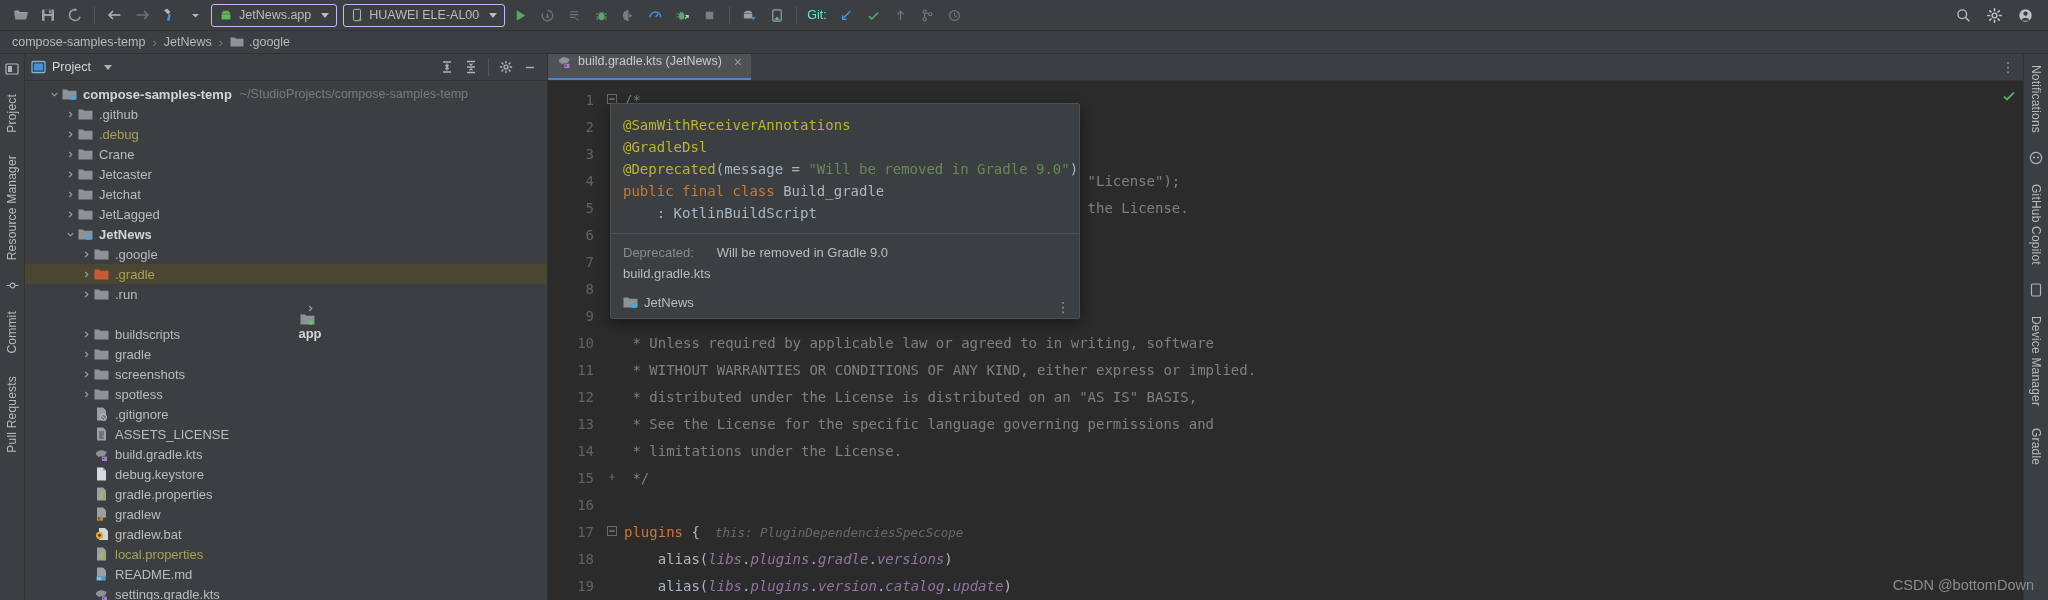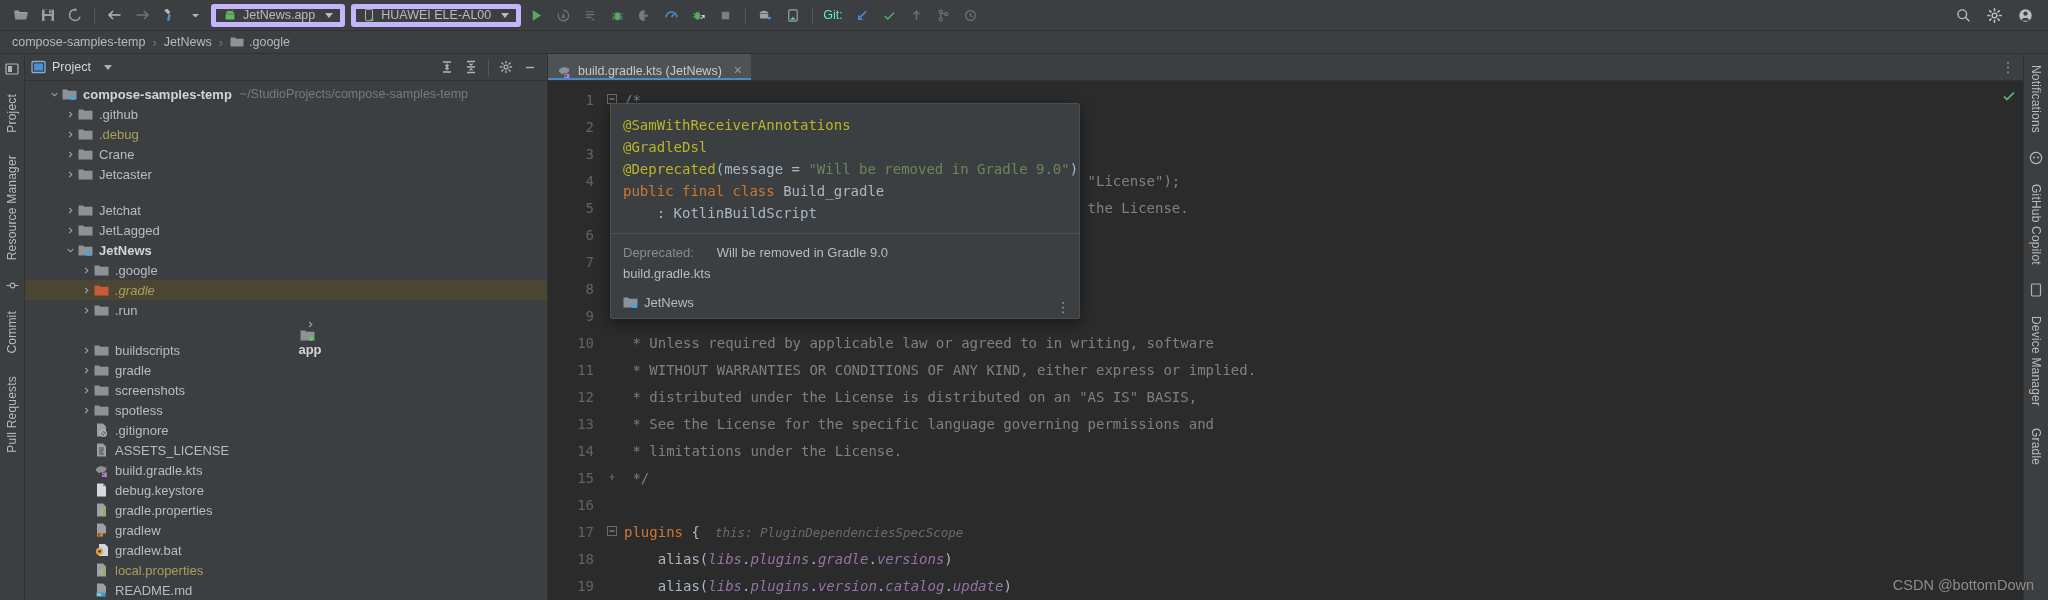--- a/index.html
+++ b/index.html
@@ -30,7 +30,7 @@
   .tb-btn svg { display: block; }
   .tb-sep { width: 1px; height: 17px; background: #555759; margin: 0 7px; }
   .combo {
-    height: 23px; border: 5px solid #c4b5fd; border-radius: 3px;
+    height: 23px; border: 1px solid #c4b5fd; border-radius: 3px;
     display: flex; align-items: center; gap: 6px; padding: 0 7px;
     color: #bbbbbb; font-size: 12.5px; margin: 0 3px;
   }

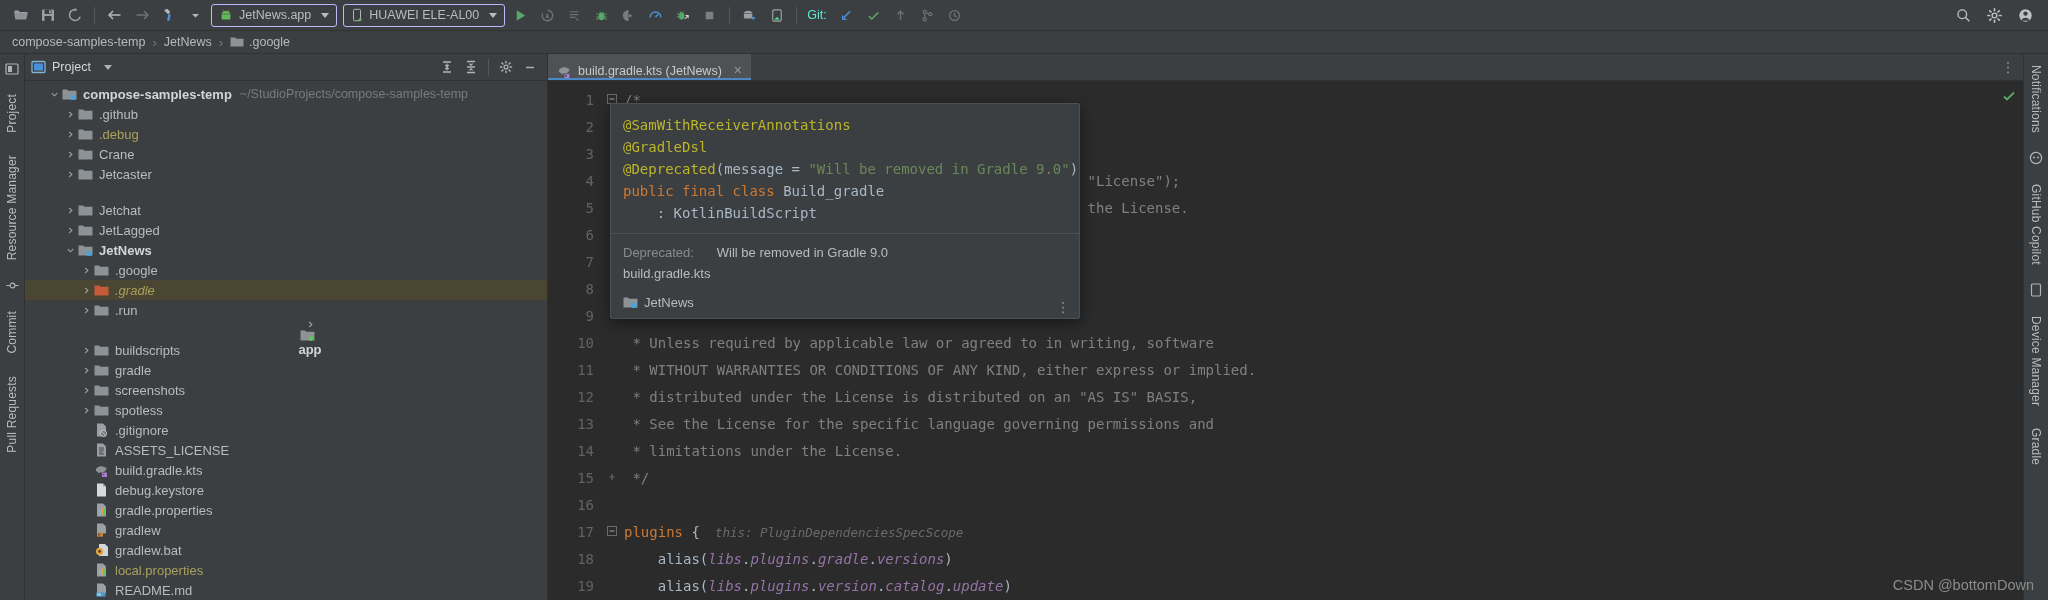--- a/index.html
+++ b/index.html
@@ -111,7 +111,7 @@
     border-bottom: 1px solid #2f3133;
   }
   .etab {
-    display: flex; align-items: flex-end; gap: 6px; padding: 0 9px;
+    display: flex; align-items: flex-start; gap: 6px; padding: 0 9px;
     background: #4e5254; color: #c9c9c9; font-size: 12.5px;
     border-bottom: 2px solid #4a88c7;
   }

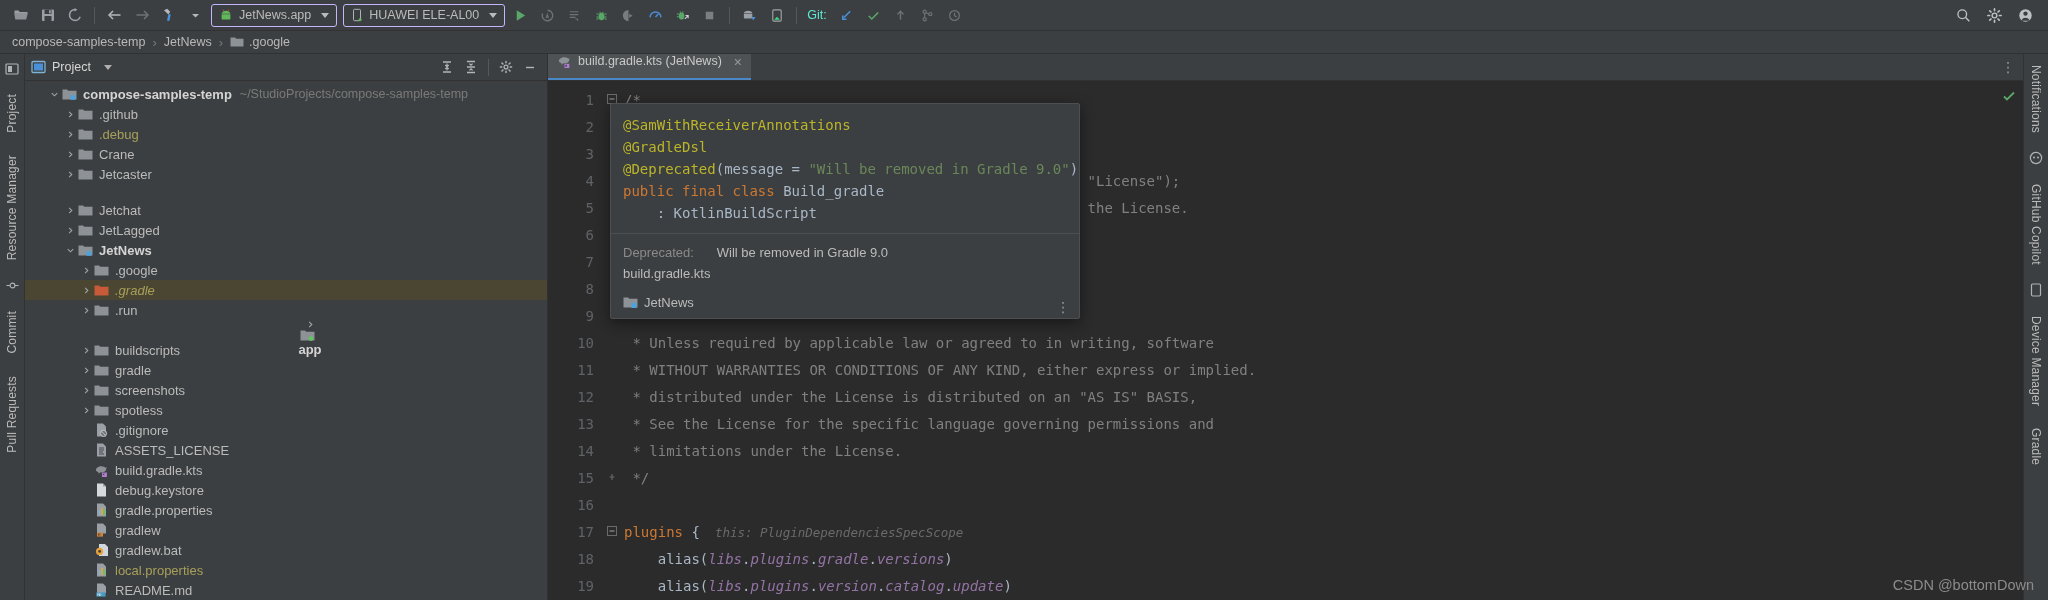--- a/index.html
+++ b/index.html
@@ -528,7 +528,7 @@
             </span>
             <span class="tlabel">Jetcaster</span>
           </div>
-          <div class="trow" style="padding-left: 38px; margin-top: 16px;">
+          <div class="trow" style="padding-left: 38px;">
             <span class="tarrow">
               <svg width="9" height="9" viewBox="0 0 10 10">
                 <path d="M3.5 2L6.5 5l-3 3" stroke="#9fa3a6" stroke-width="1.2" fill="none"></path>

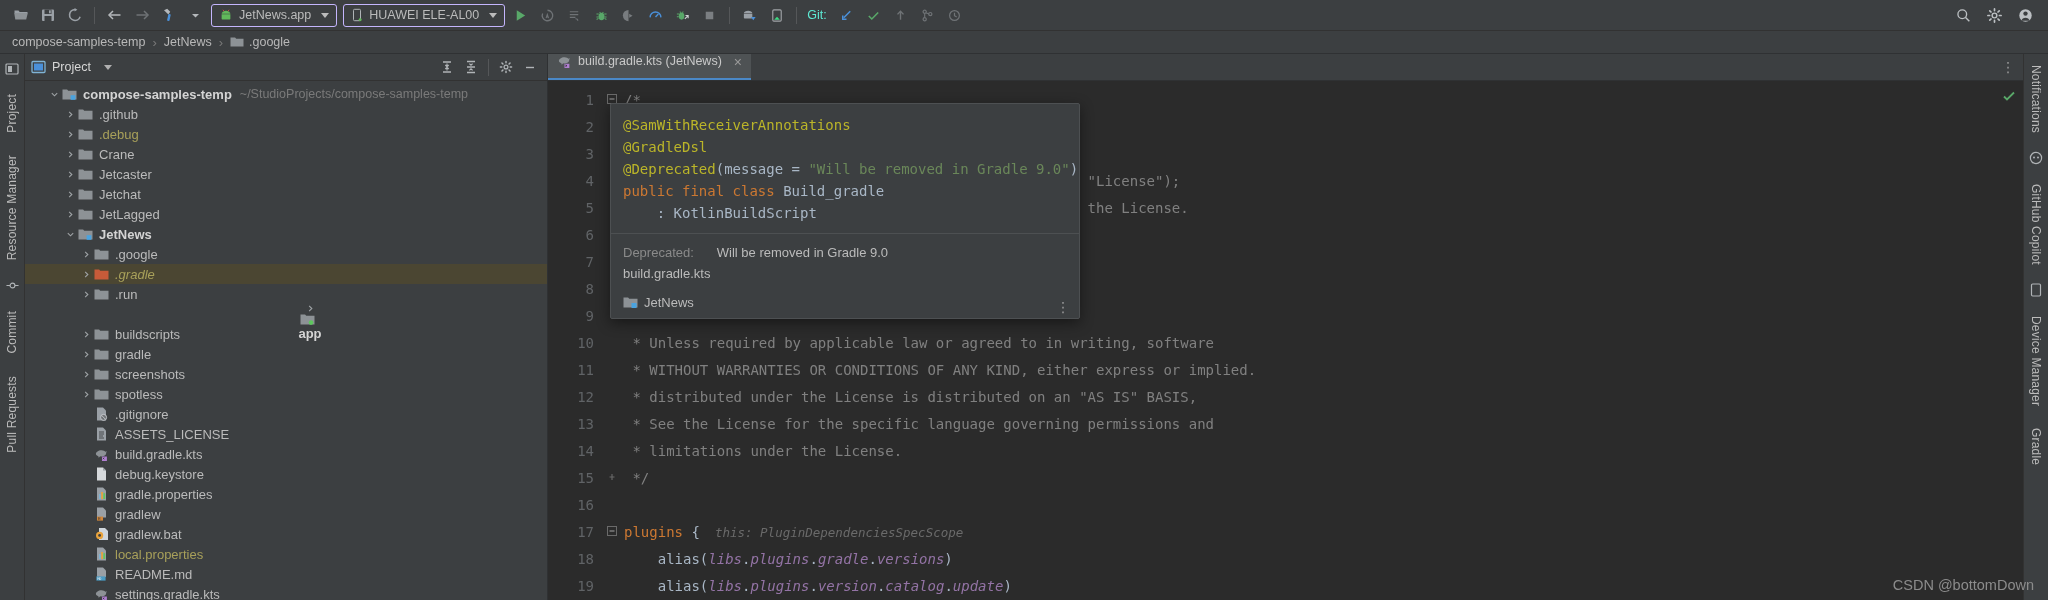--- a/index.html
+++ b/index.html
@@ -92,7 +92,7 @@
     height: 20px; display: flex; align-items: center; font-size: 13px;
     color: #bbbbbb; white-space: nowrap; padding-right: 6px;
   }
-  .trow.sel { background: #4b4632; font-style: italic; }
+  .trow.sel { background: #4b4632; }
   .tarrow {
     width: 14px; min-width: 14px; display: flex; align-items: center; justify-content: center;
   }

